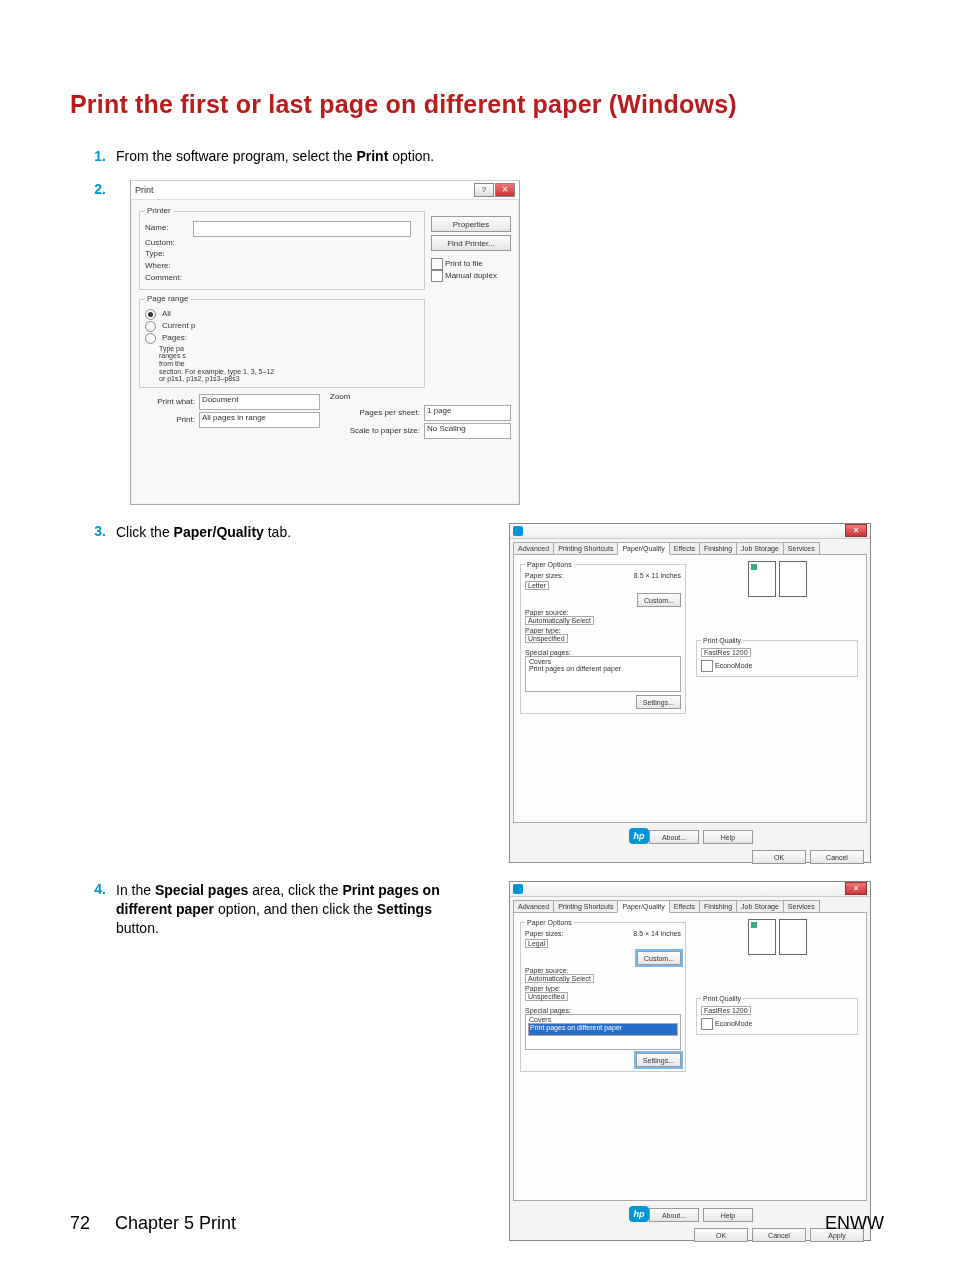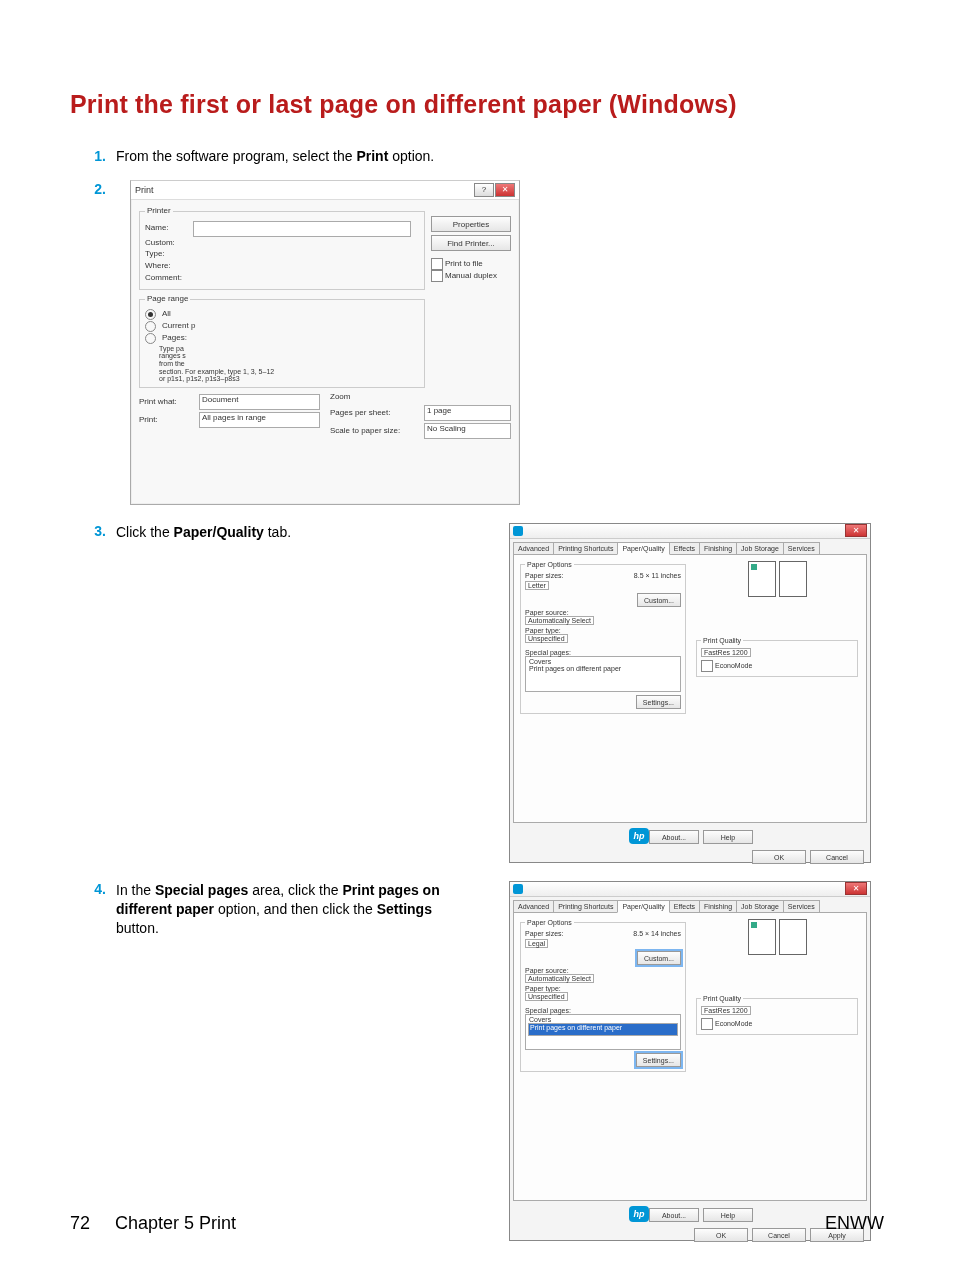--- a/index.html
+++ b/index.html
@@ -123,7 +123,7 @@
   .print-top .side { width: 80px; padding-top: 10px;}
   .side .btn { width: 100%; margin-bottom: 3px; }
   .diag-row { display:flex; align-items:center; gap:4px; margin:2px 0;}
-  .diag-row label { width: 56px; }
+  .diag-row label { width: 56px; text-align: right; }
   .diag-row .sel { flex:1; }
   .zoomblock { display:flex; gap:10px; }
   .zoomblock > div { flex:1;}

